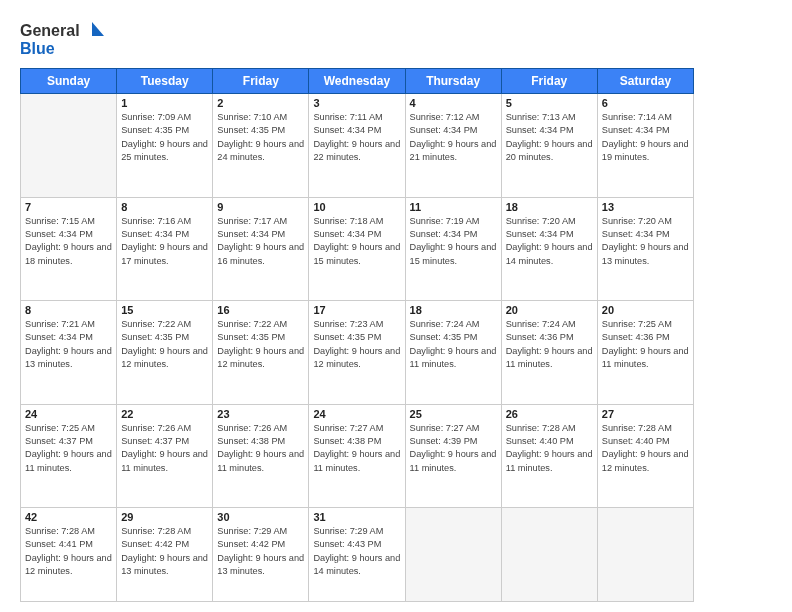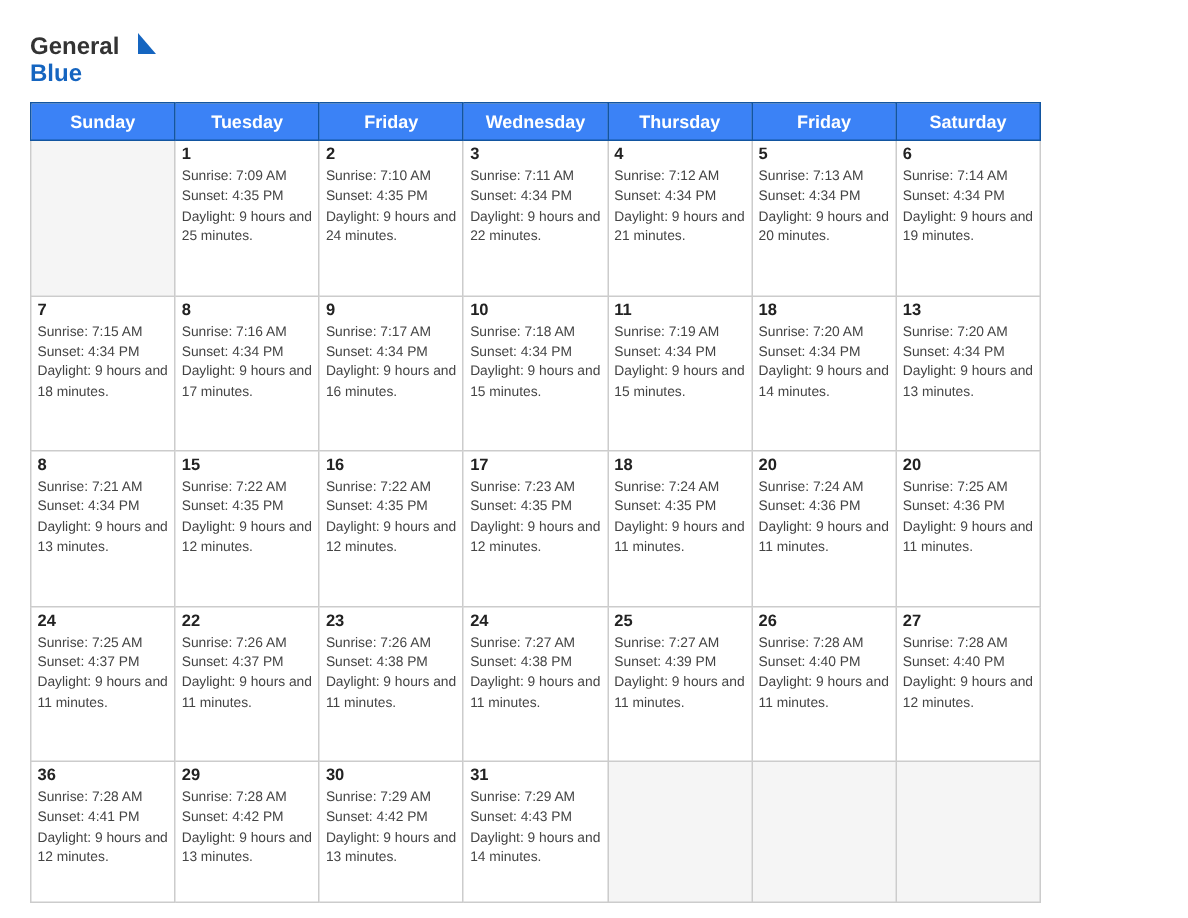--- a/index.html
+++ b/index.html
@@ -234,7 +234,7 @@
         </tr>
         <tr>
           <td class="last-row">
-            <div class="day-num">36</div>
+            <div class="day-num">42</div>
             <div class="day-info">Sunrise: 7:28 AM<br>Sunset: 4:41 PM<br>Daylight: 9 hours and 12 minutes.</div>
           </td>
           <td class="last-row">

